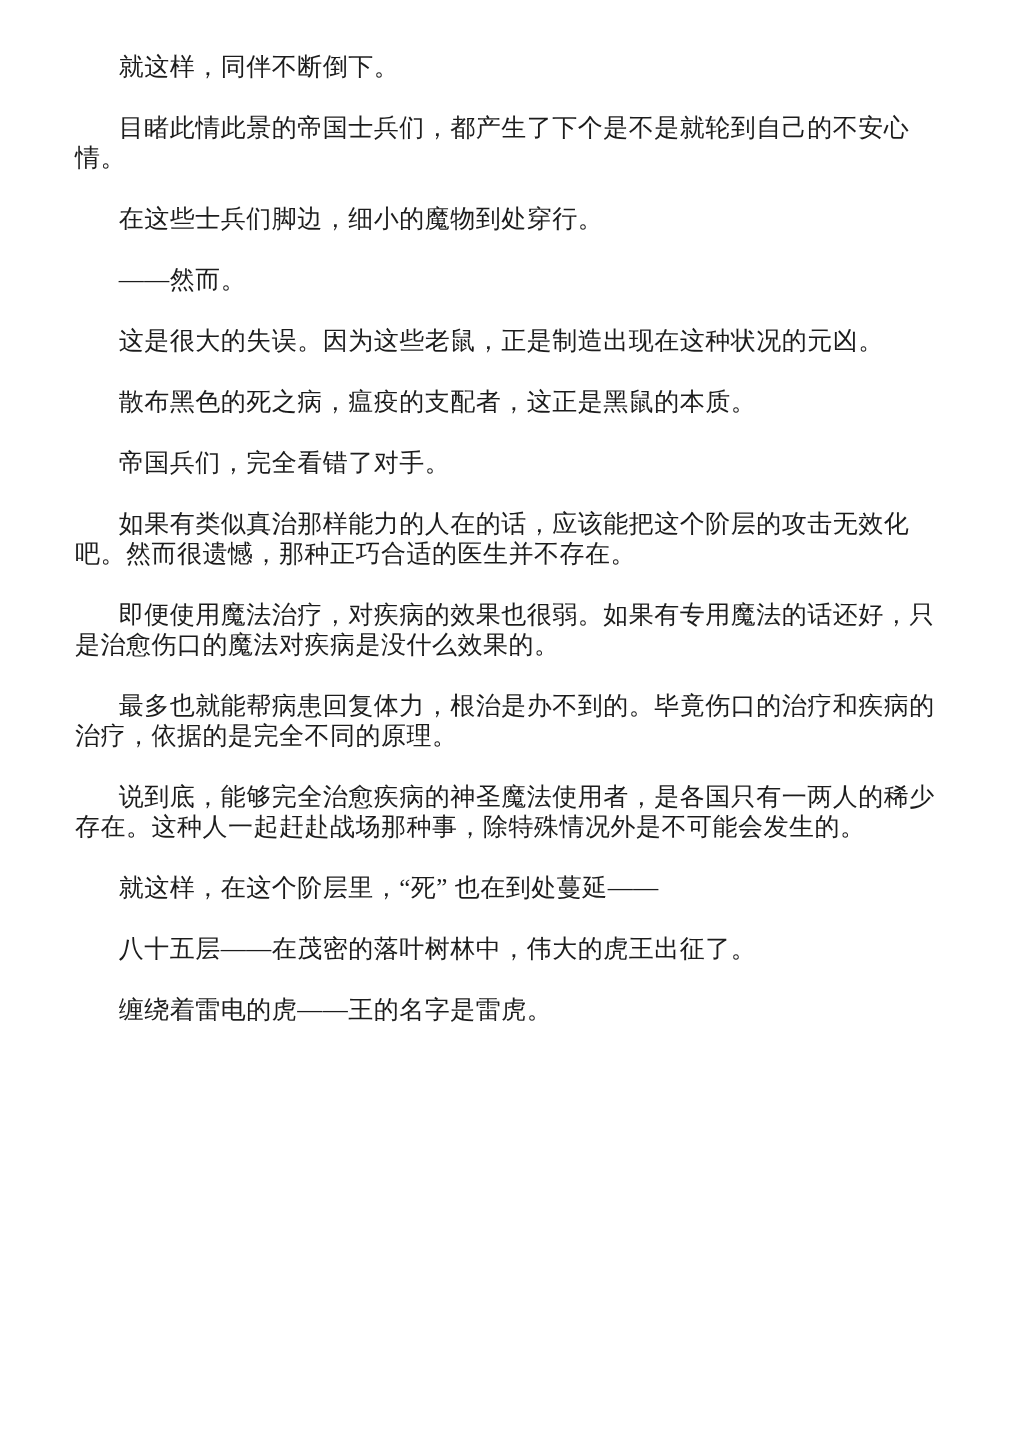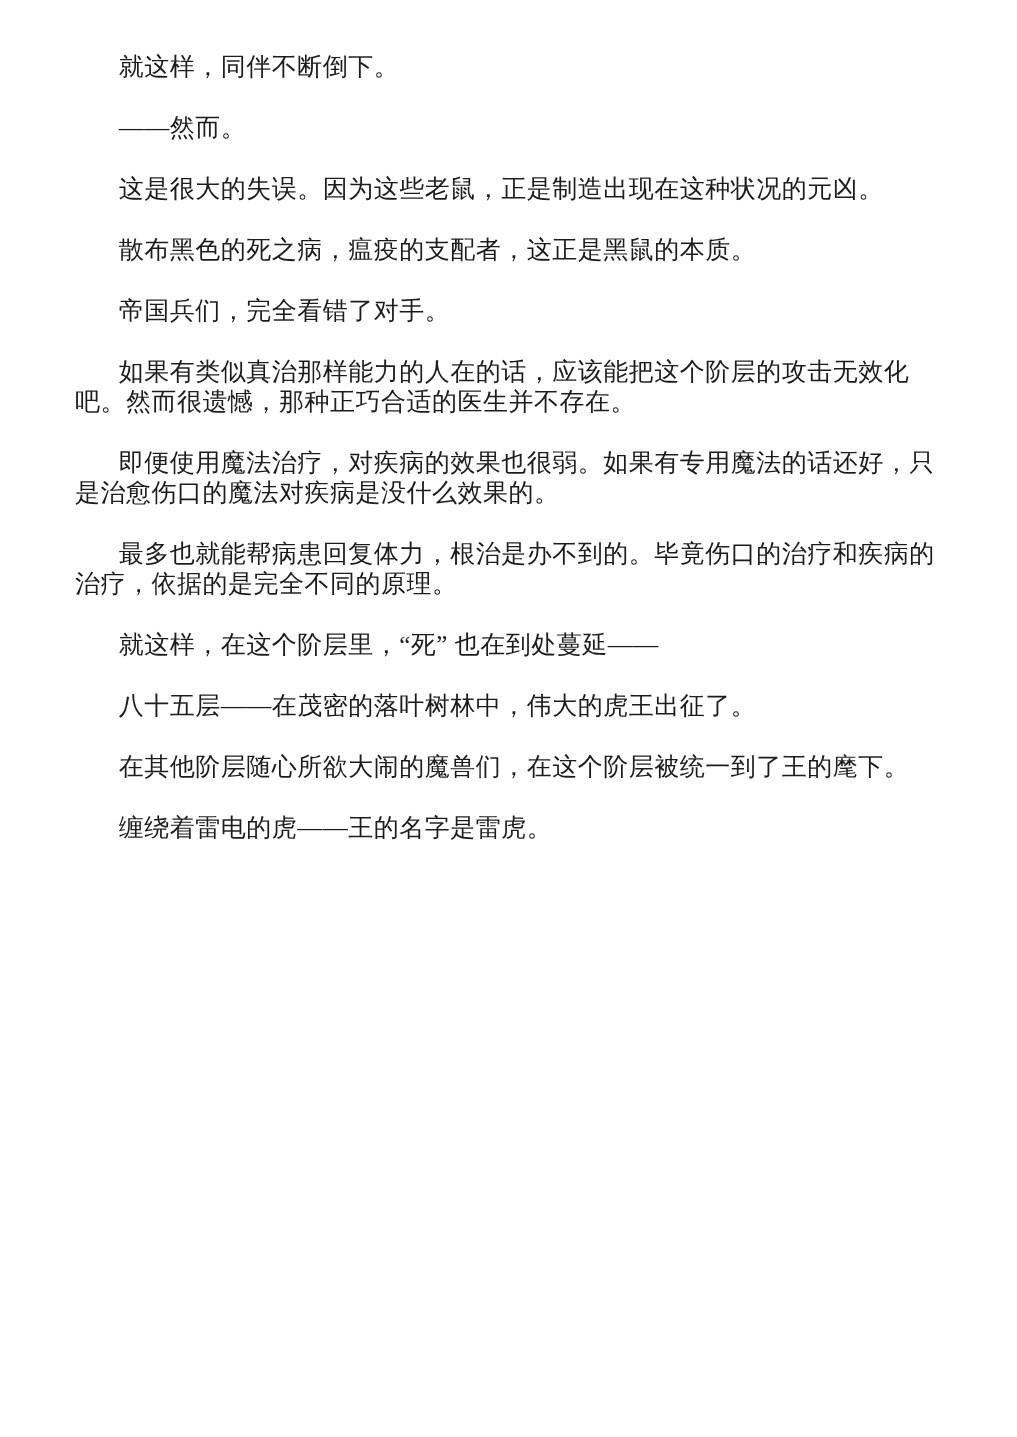--- a/index.html
+++ b/index.html
@@ -36,6 +36,7 @@
 
 <div class="page">
   <p>就这样，同伴不断倒下。</p>
+  <p>目睹此情此景的帝国士兵们，都产生了下个是不是就轮到自己的不安心情。</p>
   <p>——然而。</p>
   <p>这是很大的失误。因为这些老鼠，正是制造出现在这种状况的元凶。</p>
   <p>散布黑色的死之病，瘟疫的支配者，这正是黑鼠的本质。</p>

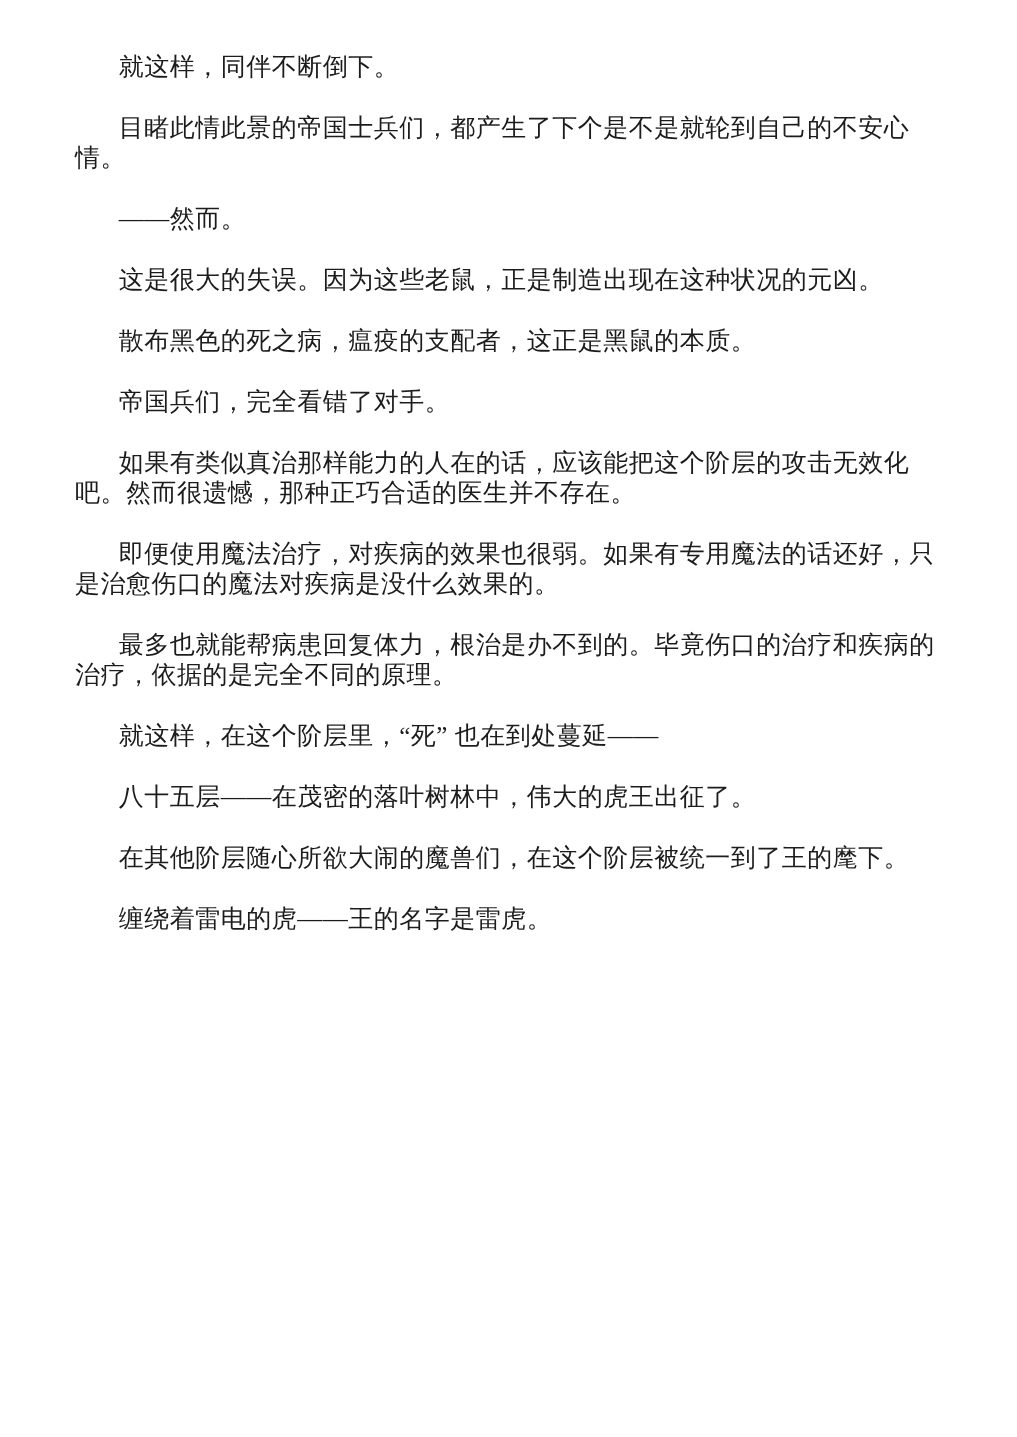--- a/index.html
+++ b/index.html
@@ -37,6 +37,7 @@
 <div class="page">
   <p>就这样，同伴不断倒下。</p>
   <p>目睹此情此景的帝国士兵们，都产生了下个是不是就轮到自己的不安心情。</p>
+  <p>在这些士兵们脚边，细小的魔物到处穿行。</p>
   <p>——然而。</p>
   <p>这是很大的失误。因为这些老鼠，正是制造出现在这种状况的元凶。</p>
   <p>散布黑色的死之病，瘟疫的支配者，这正是黑鼠的本质。</p>

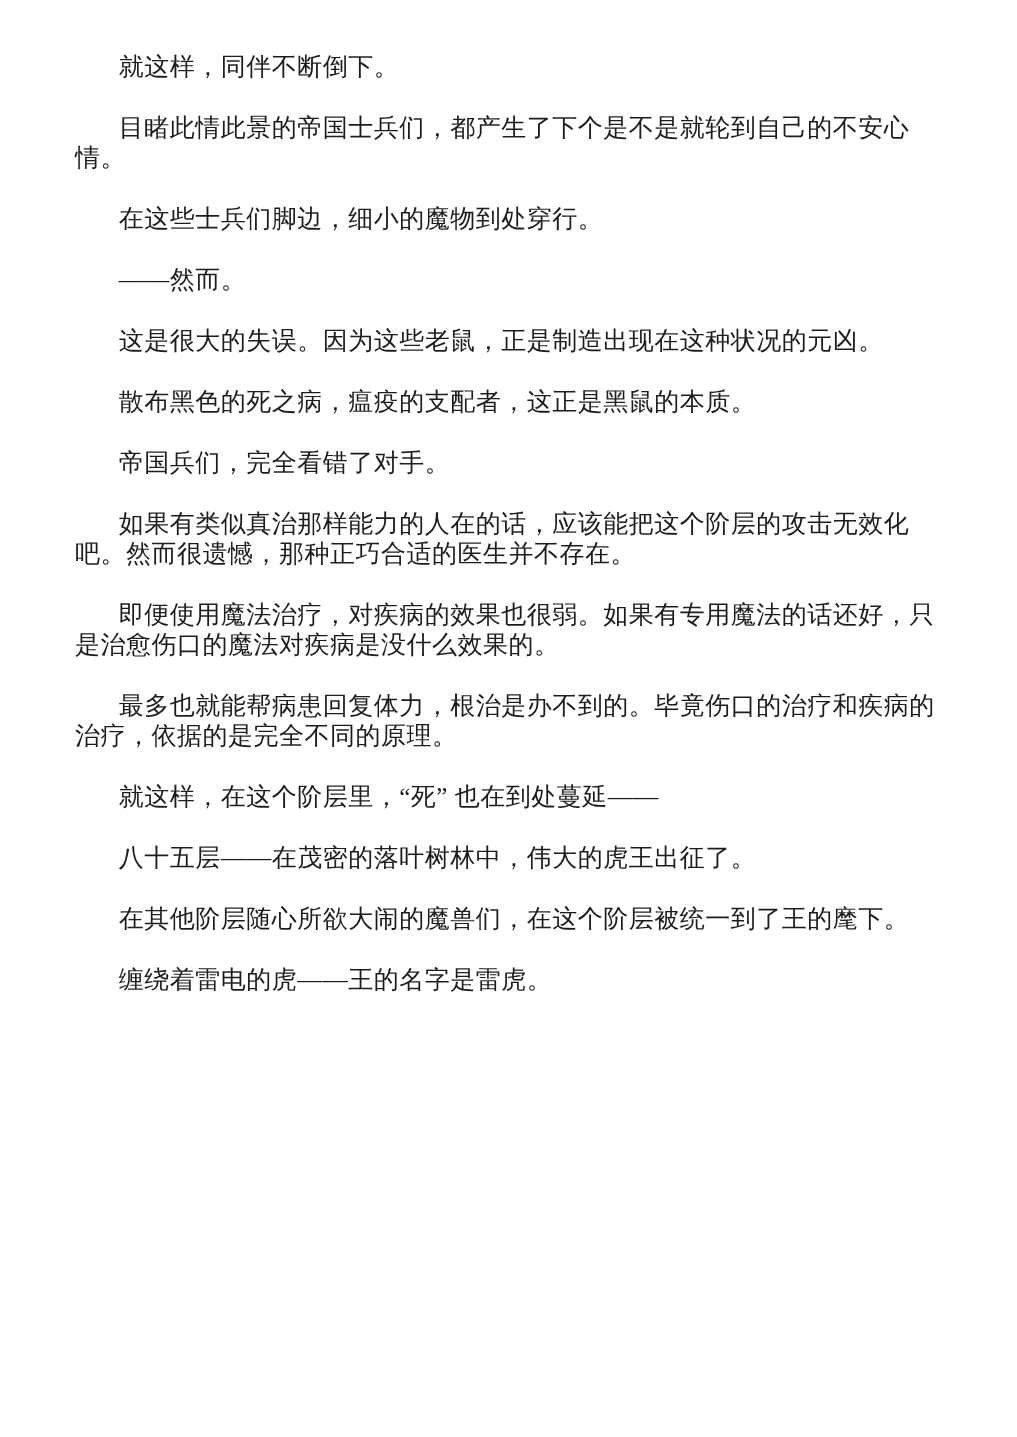--- a/index.html
+++ b/index.html
@@ -45,6 +45,7 @@
   <p>如果有类似真治那样能力的人在的话，应该能把这个阶层的攻击无效化吧。然而很遗憾，那种正巧合适的医生并不存在。</p>
   <p>即便使用魔法治疗，对疾病的效果也很弱。如果有专用魔法的话还好，只是治愈伤口的魔法对疾病是没什么效果的。</p>
   <p>最多也就能帮病患回复体力，根治是办不到的。毕竟伤口的治疗和疾病的治疗，依据的是完全不同的原理。</p>
+  <p>说到底，能够完全治愈疾病的神圣魔法使用者，是各国只有一两人的稀少存在。这种人一起赶赴战场那种事，除特殊情况外是不可能会发生的。</p>
   <p>就这样，在这个阶层里，“死” 也在到处蔓延——</p>
   <p>八十五层——在茂密的落叶树林中，伟大的虎王出征了。</p>
   <p>在其他阶层随心所欲大闹的魔兽们，在这个阶层被统一到了王的麾下。</p>

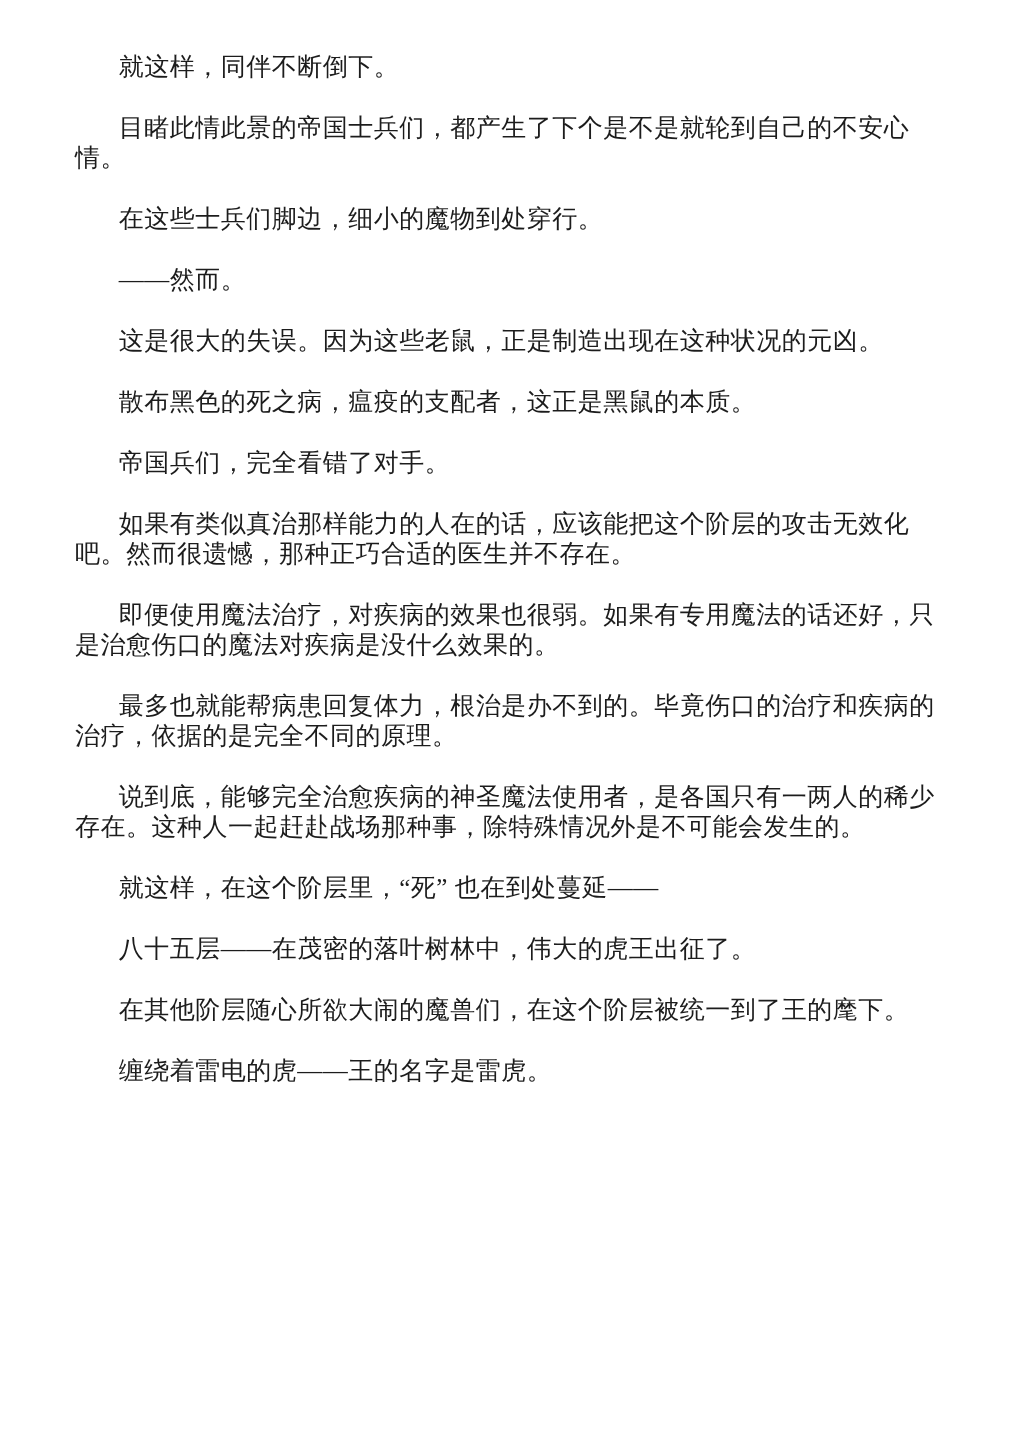--- a/index.html
+++ b/index.html
@@ -48,7 +48,6 @@
   <p>说到底，能够完全治愈疾病的神圣魔法使用者，是各国只有一两人的稀少存在。这种人一起赶赴战场那种事，除特殊情况外是不可能会发生的。</p>
   <p>就这样，在这个阶层里，“死” 也在到处蔓延——</p>
   <p>八十五层——在茂密的落叶树林中，伟大的虎王出征了。</p>
-  <p>在其他阶层随心所欲大闹的魔兽们，在这个阶层被统一到了王的麾下。</p>
   <p>缠绕着雷电的虎——王的名字是雷虎。</p>
 </div>
 

